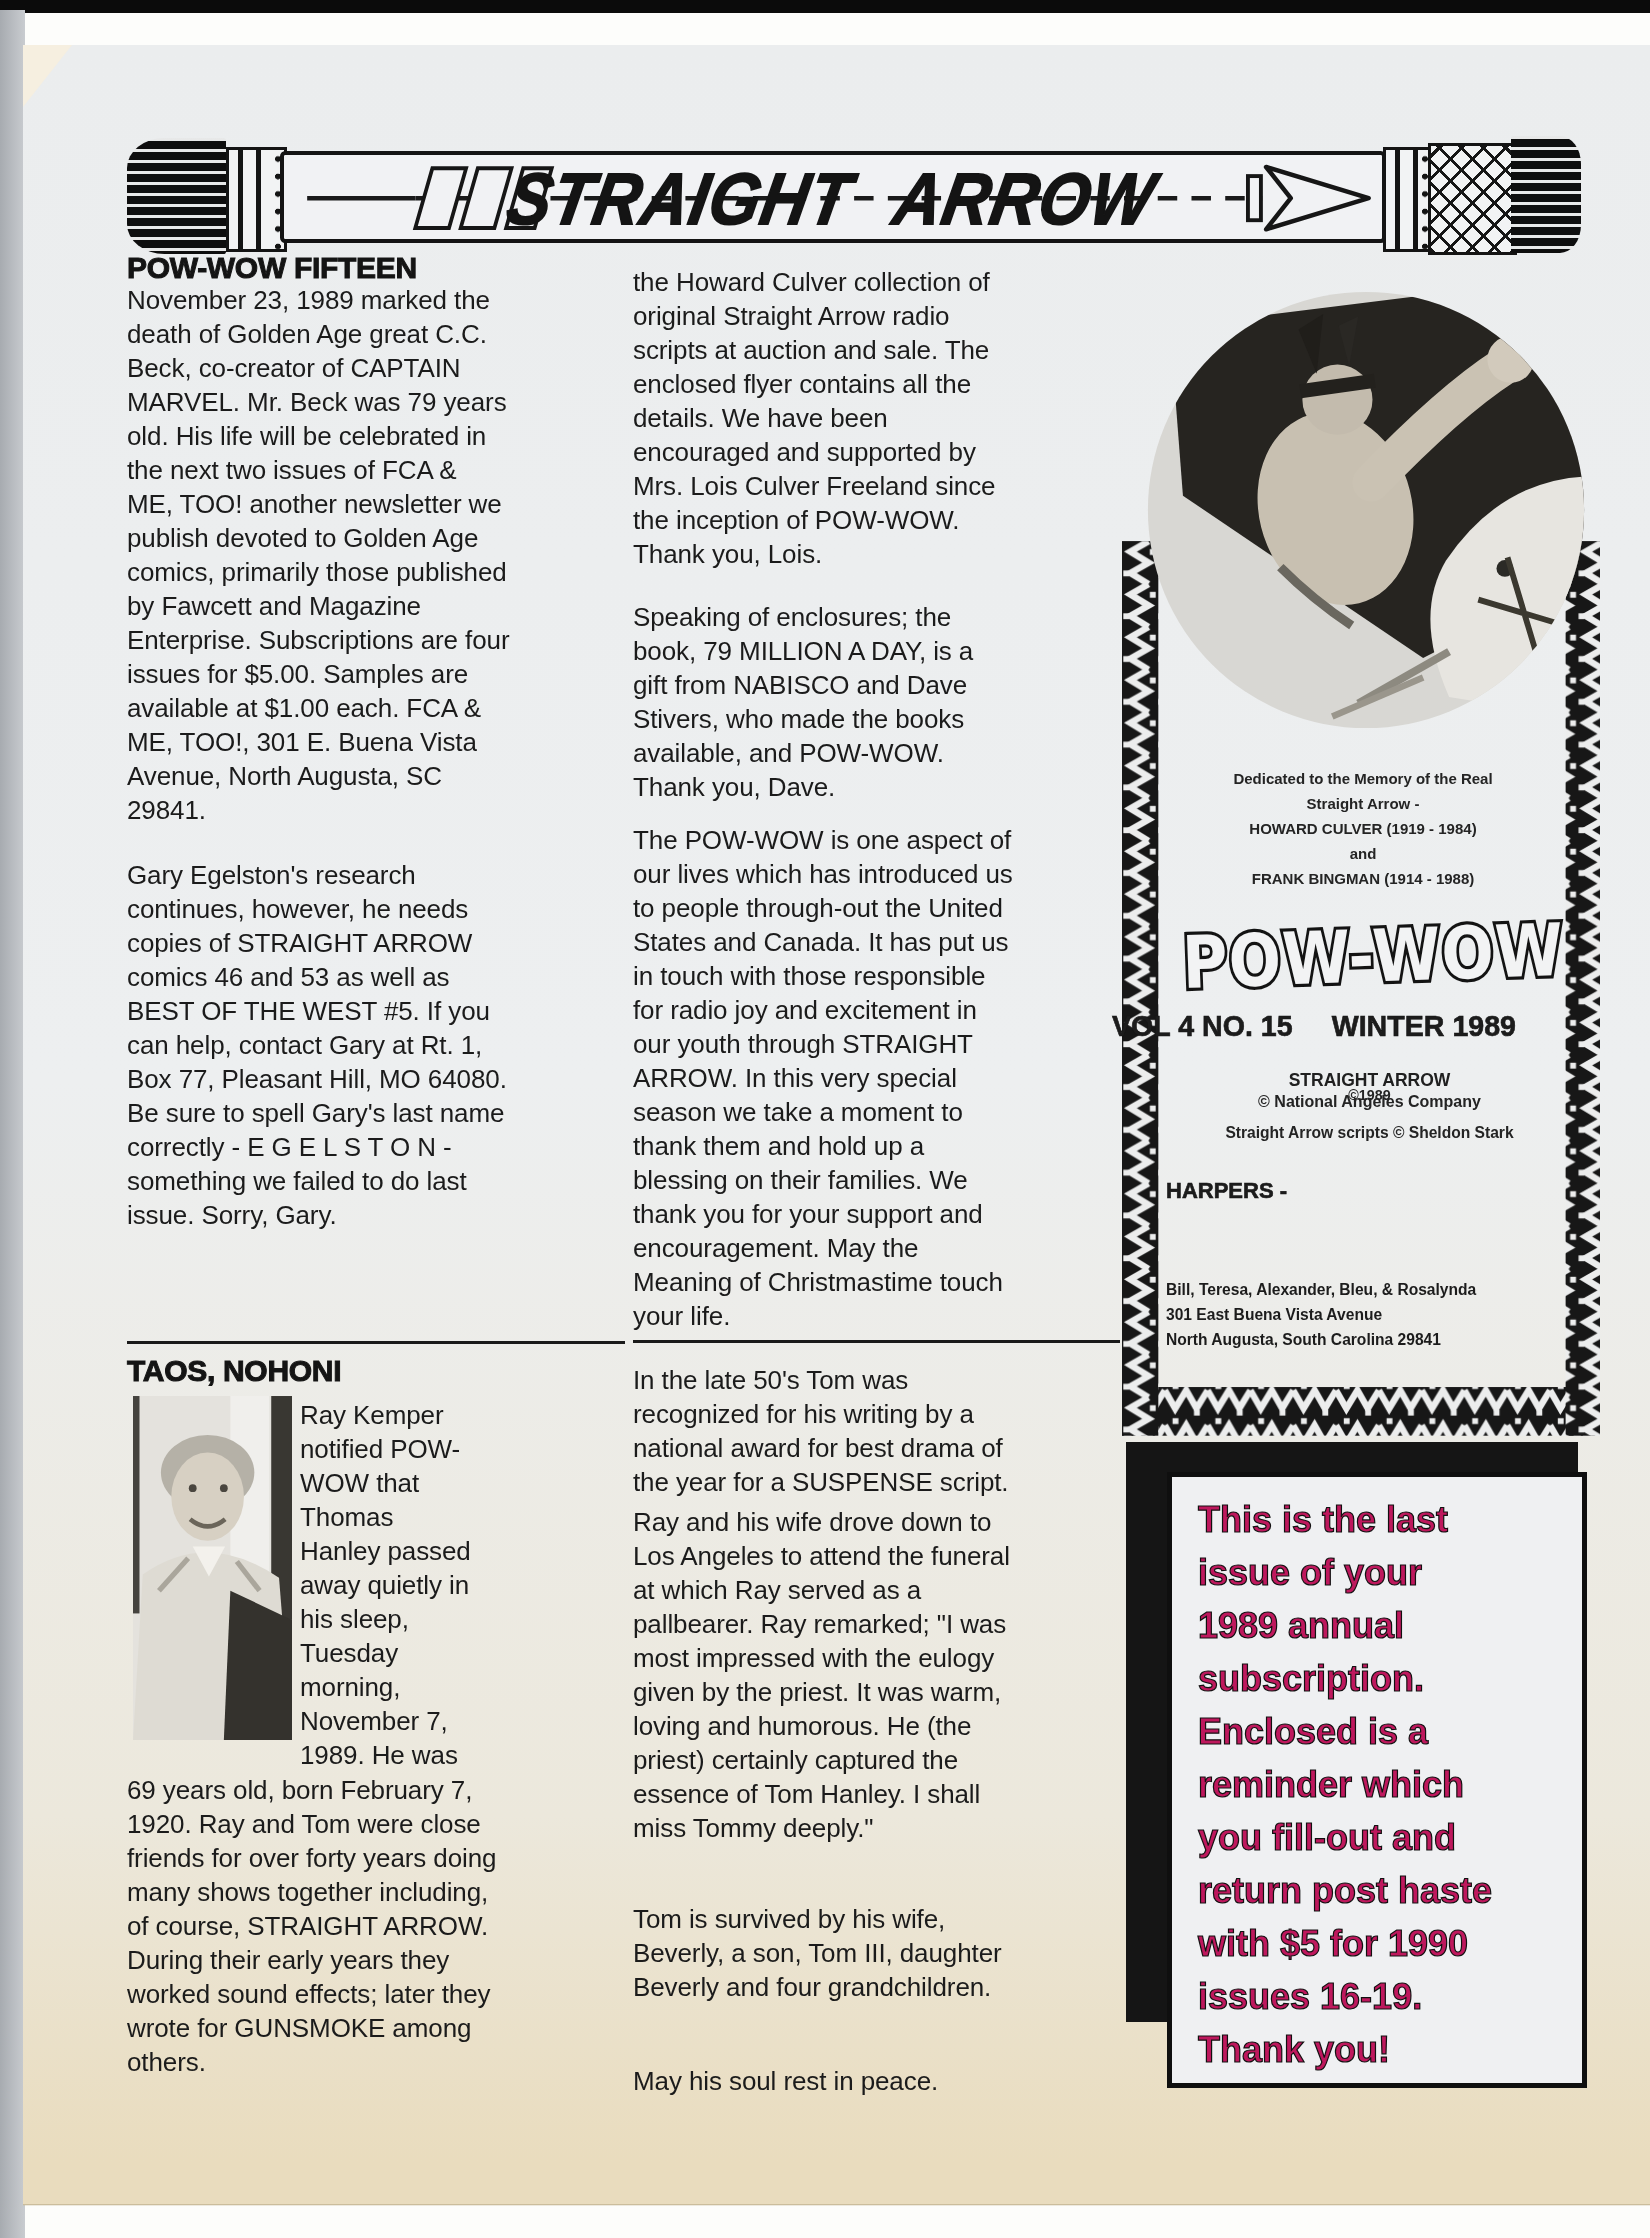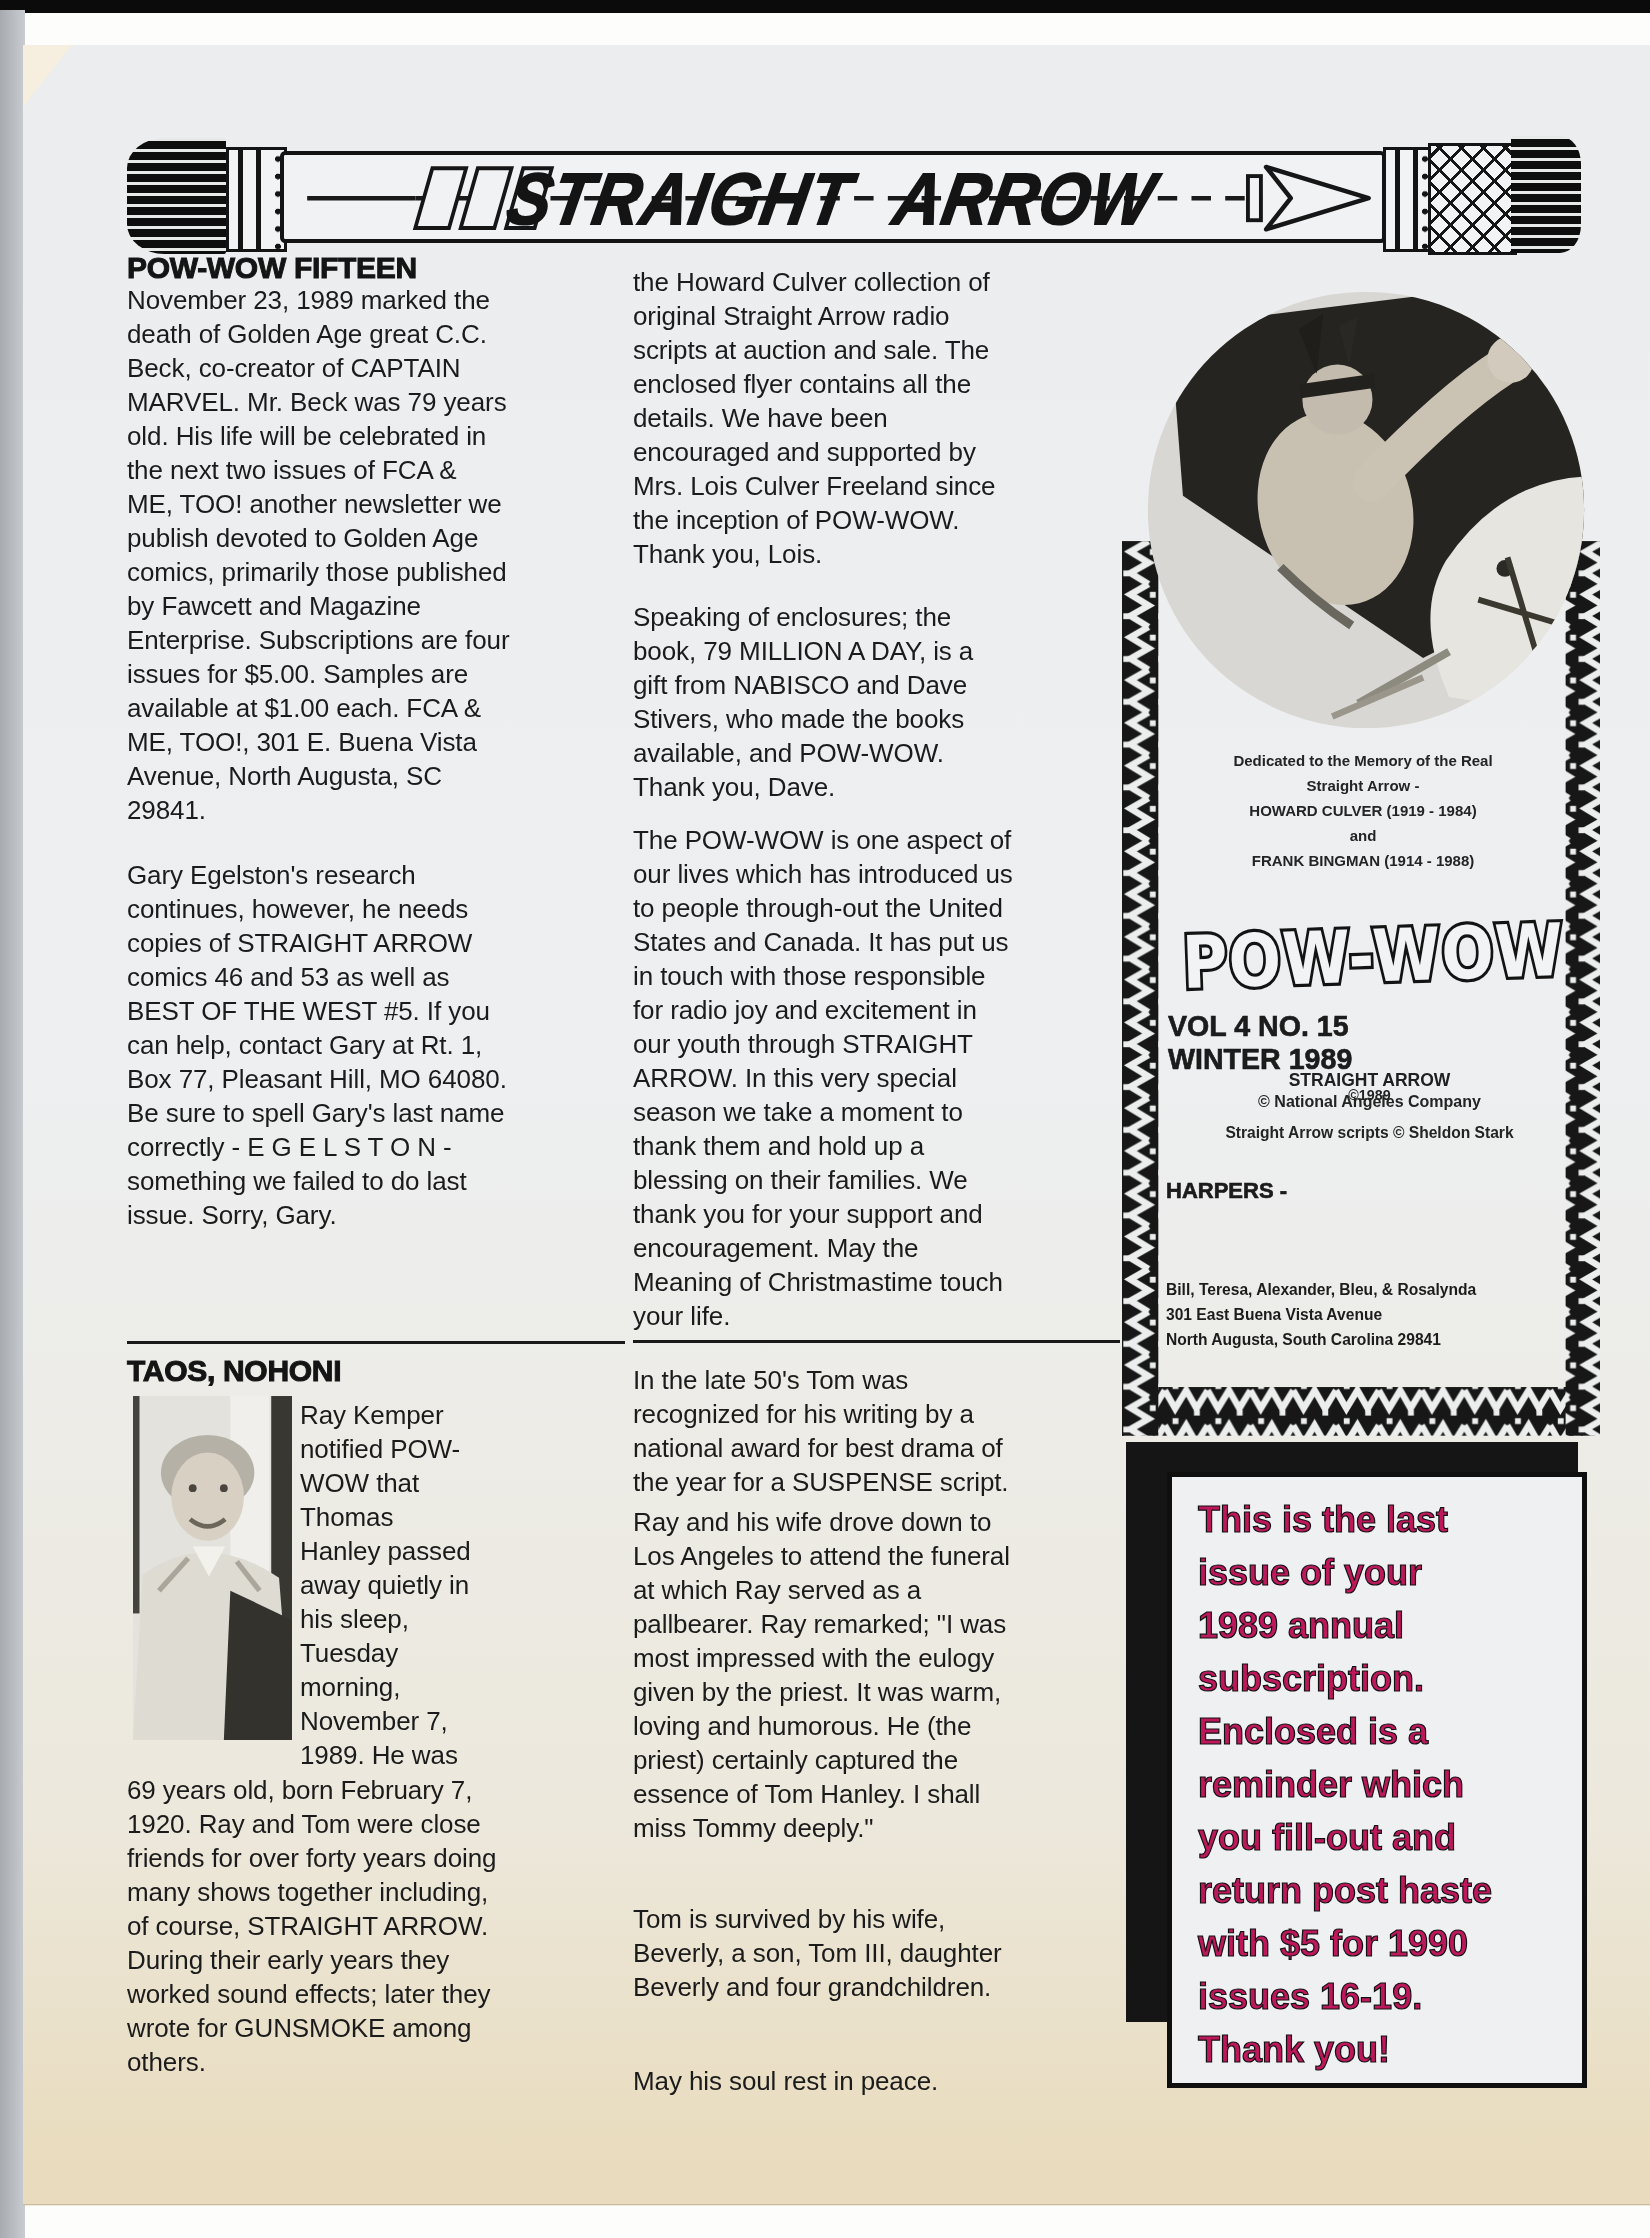--- a/index.html
+++ b/index.html
@@ -237,7 +237,7 @@
     </g>
   </svg>
 
-  <div class="abs ded" style="left:1162px;top:748px;width:402px;">Dedicated to the Memory of the Real
+  <div class="abs ded" style="left:1162px;top:766px;width:402px;">Dedicated to the Memory of the Real
 Straight Arrow -
 HOWARD CULVER (1919 - 1984)
 and

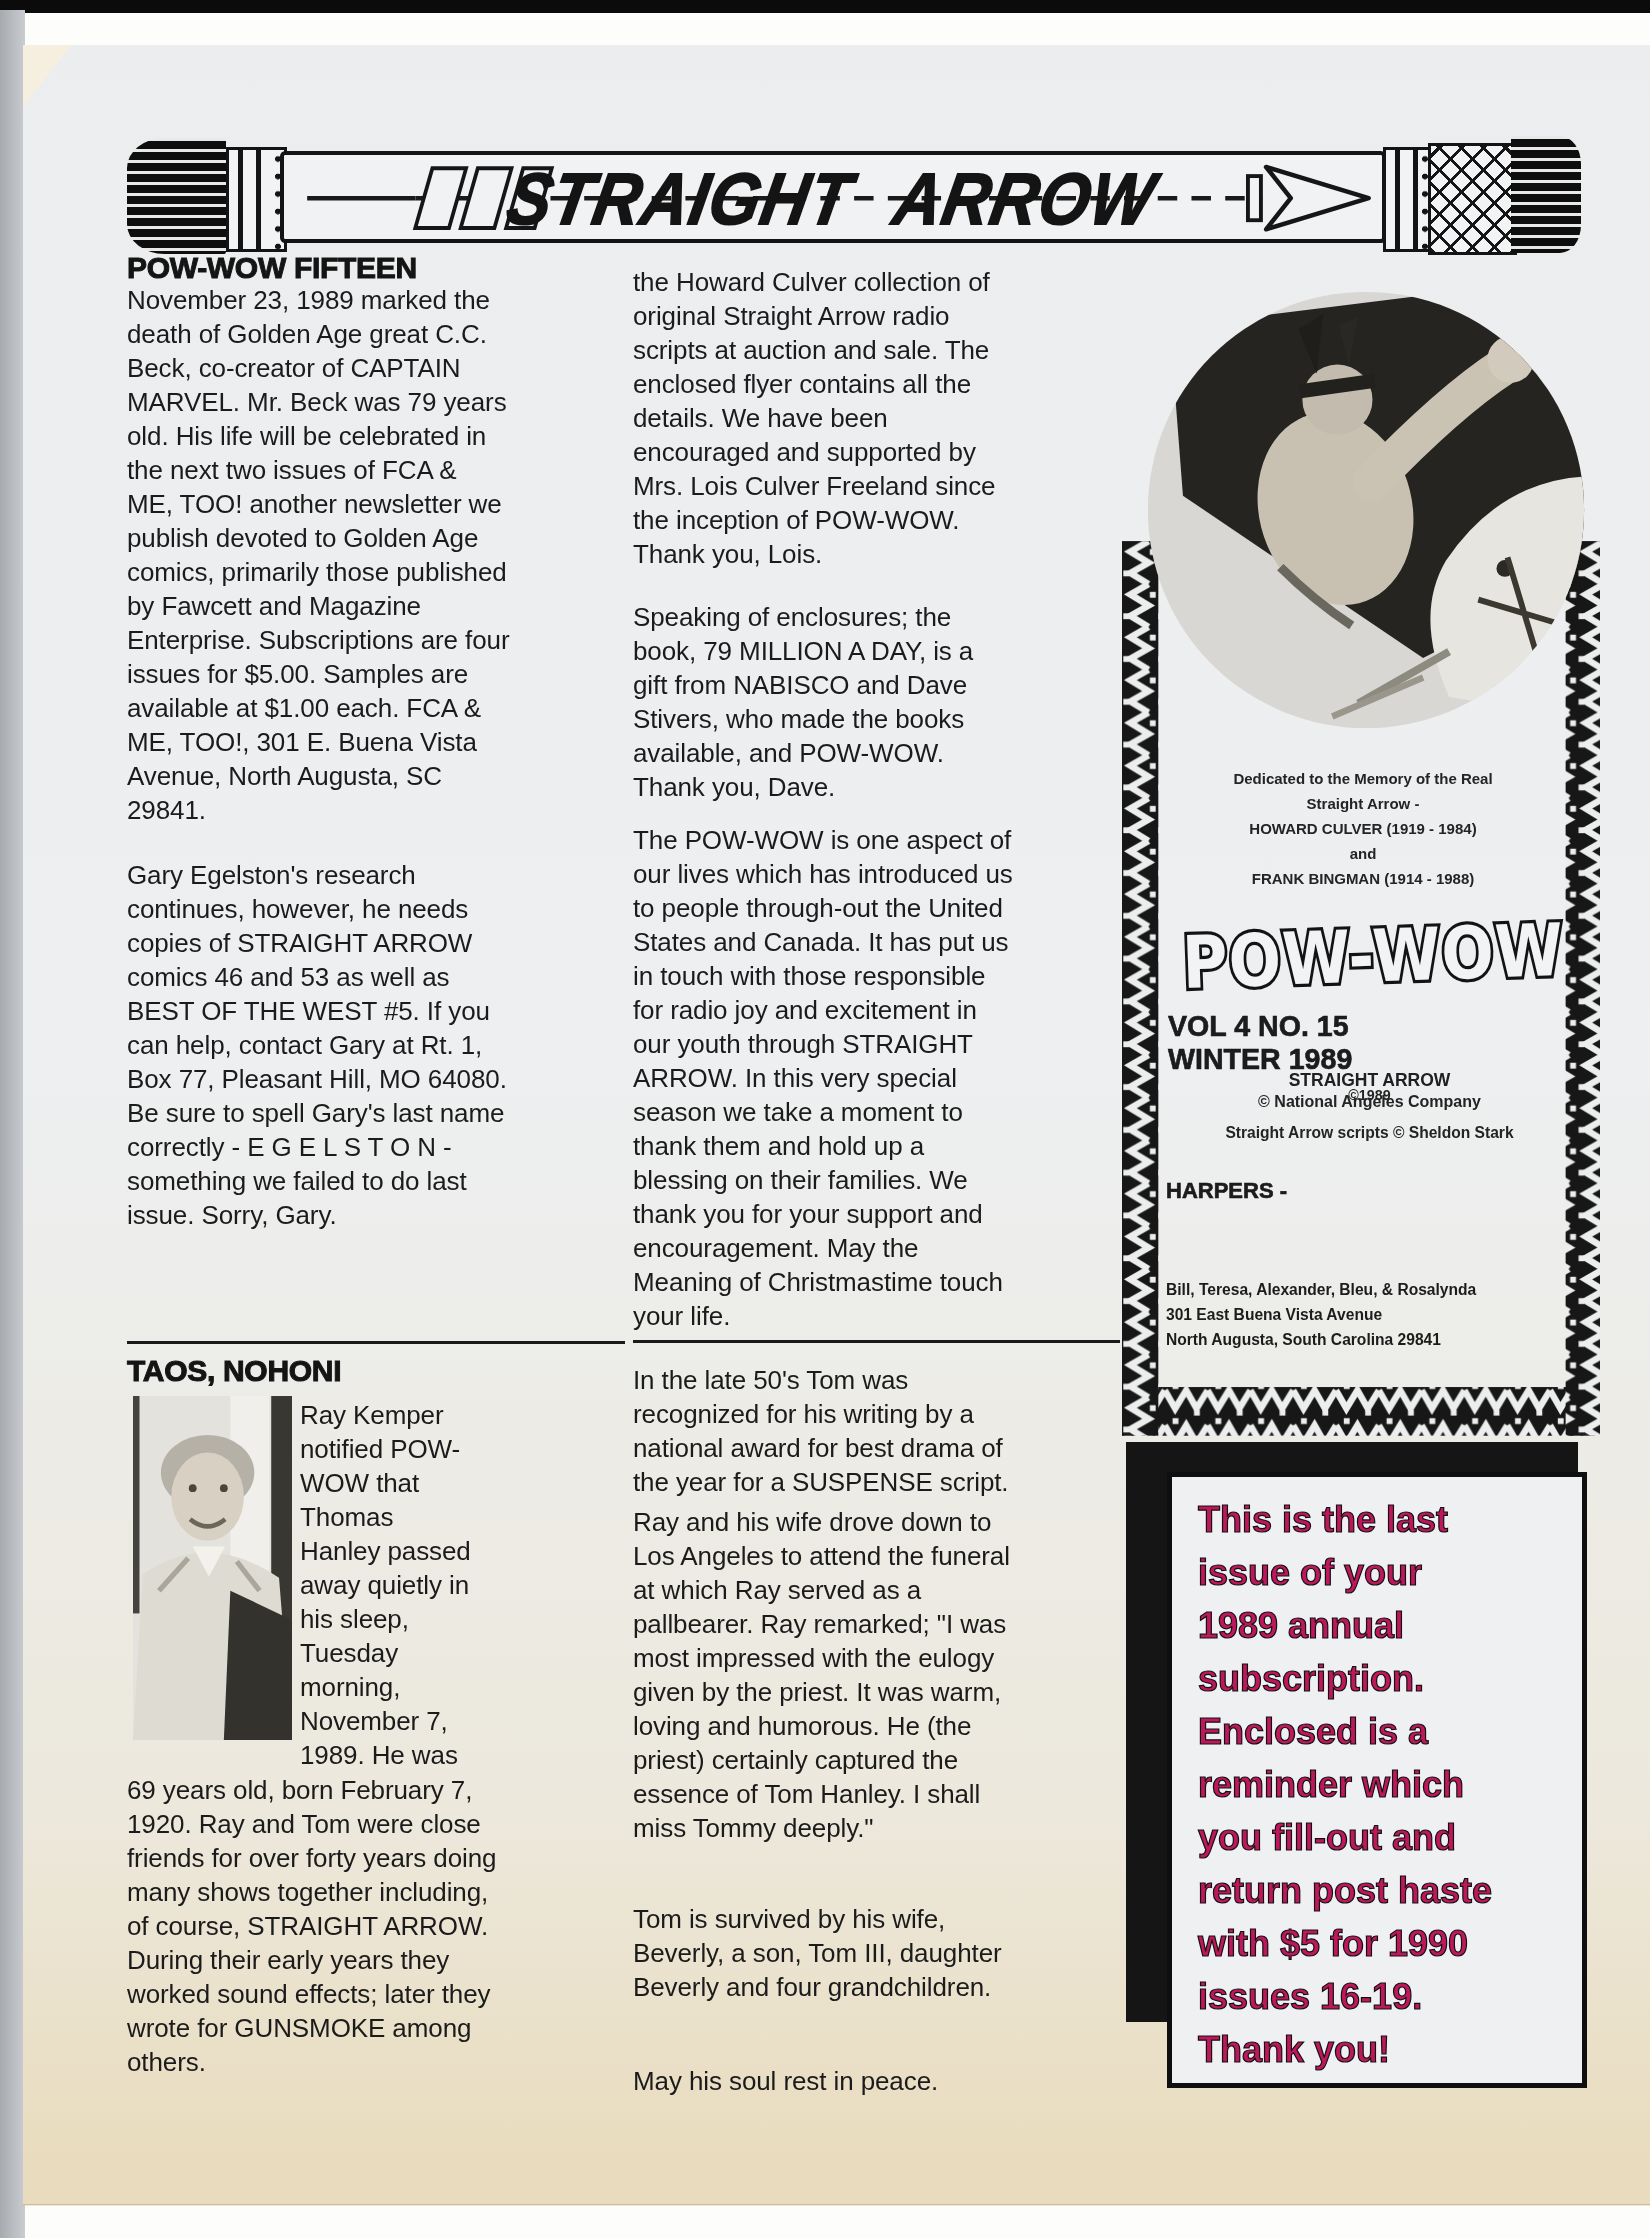--- a/index.html
+++ b/index.html
@@ -247,7 +247,7 @@
     <text x="307" y="112" text-anchor="middle" font-family="DejaVu Sans, sans-serif" font-size="112" font-weight="bold" fill="#f2f3f4" stroke="#131313" stroke-width="10" paint-order="stroke" letter-spacing="2" textLength="590" lengthAdjust="spacingAndGlyphs" transform="rotate(-2 307 75)">POW-WOW</text>
   </svg>
 
-  <div class="abs volline" style="left:1168px;top:1010px;width:404px;flex-direction:column;">
+  <div class="abs volline" style="left:1112px;top:1010px;width:404px;">
     <span>VOL 4  NO. 15</span>
     <span>WINTER 1989</span>
   </div>

